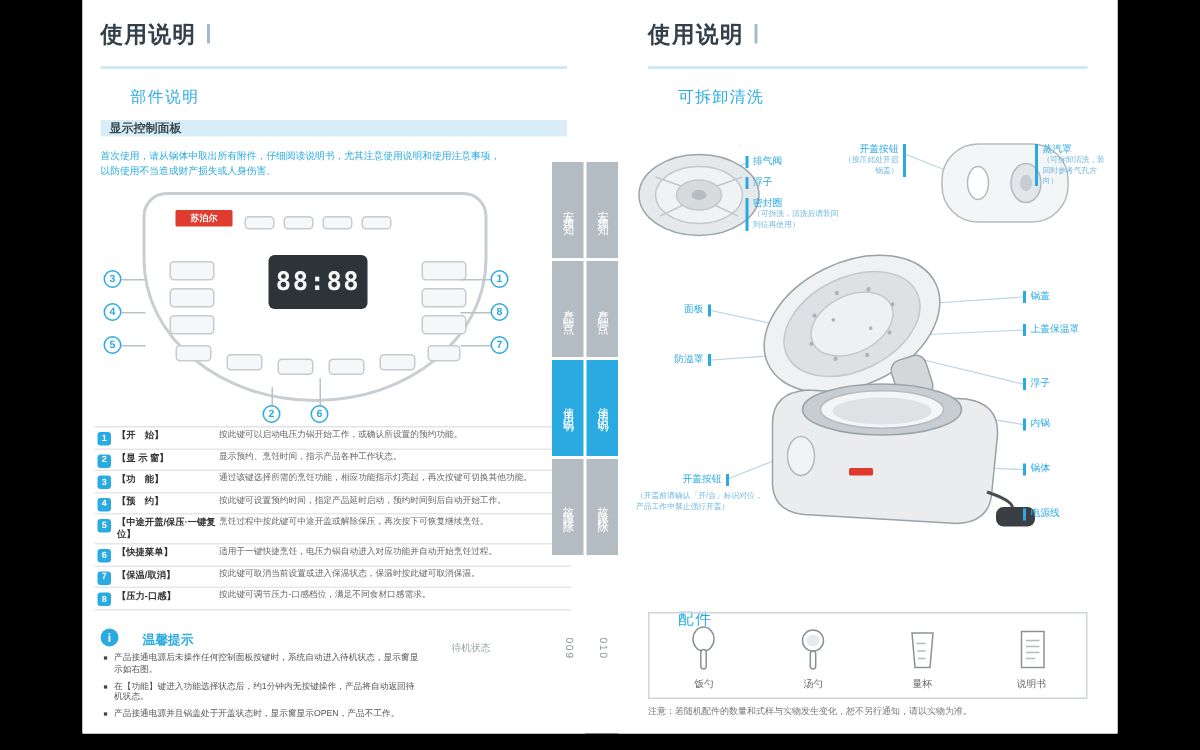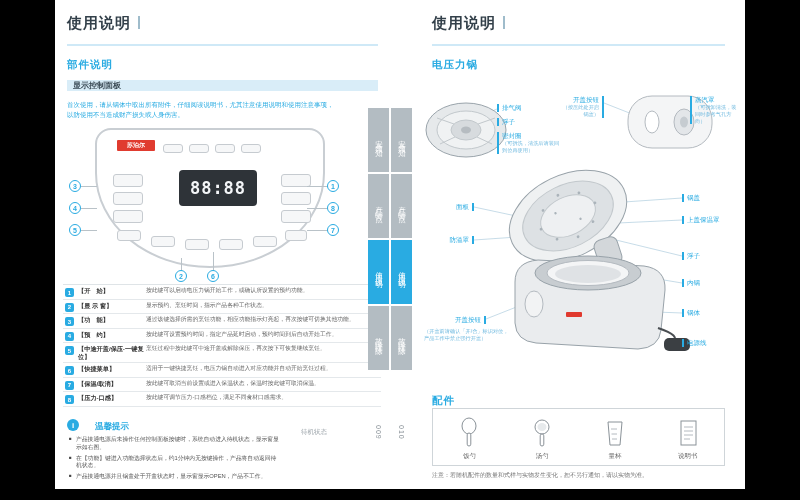--- a/index.html
+++ b/index.html
@@ -11,7 +11,7 @@
   .page-title { position:absolute; font-size:15px; font-weight:bold; color:#33404a; letter-spacing:1px; }
   .tbar { display:inline-block; width:2px; height:13px; background:#9fbccb; margin-left:7px; vertical-align:-1px; }
   .hrule { position:absolute; height:2px; background:#cfe9f7; }
-  .sec-head { position:absolute; color:#29abe2; font-weight:bold; font-size:10.5px; letter-spacing:1px; }
+  .sec-head { position:absolute; color:#29abe2; font-weight:normal; font-size:10.5px; letter-spacing:1px;margin-left:20px; }
   .sub-strip { position:absolute; background:#d9edf8; color:#3a4a55; font-size:8px; font-weight:bold; padding:0 6px; }
   .intro { position:absolute; color:#29abe2; font-size:6.5px; line-height:1.5; }
 

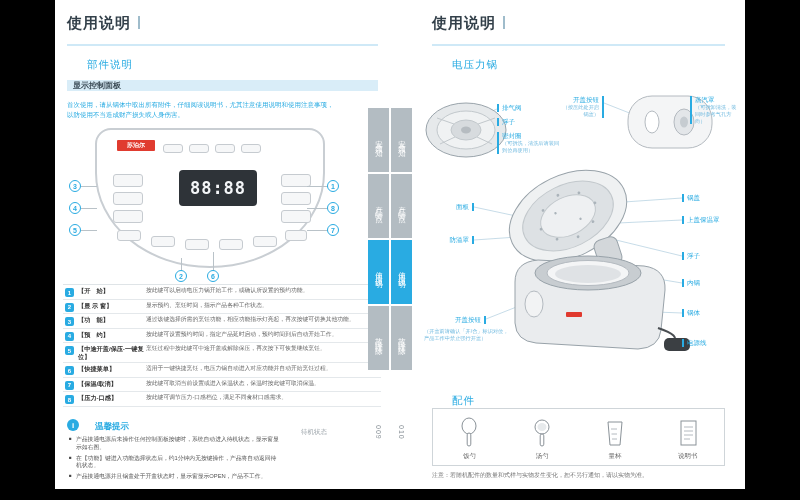--- a/index.html
+++ b/index.html
@@ -195,7 +195,7 @@
     <div class="page" style="left:357px;width:333px;">
       <div class="page-title" style="left:20px;top:14px;"><span>使用说明</span><span class="tbar"></span></div>
       <div class="hrule" style="left:20px;top:44px;width:293px;"></div>
-      <div class="sec-head" style="left:20px;top:58px;">电压力锅</div>
+      <div class="sec-head" style="left:20px;top:58px;">可拆卸清洗</div>
 
       <svg style="position:absolute;left:8px;top:90px;" width="320" height="300" viewBox="0 0 320 300">
         <g fill="none" stroke="#b9d3e2" stroke-width="0.8">

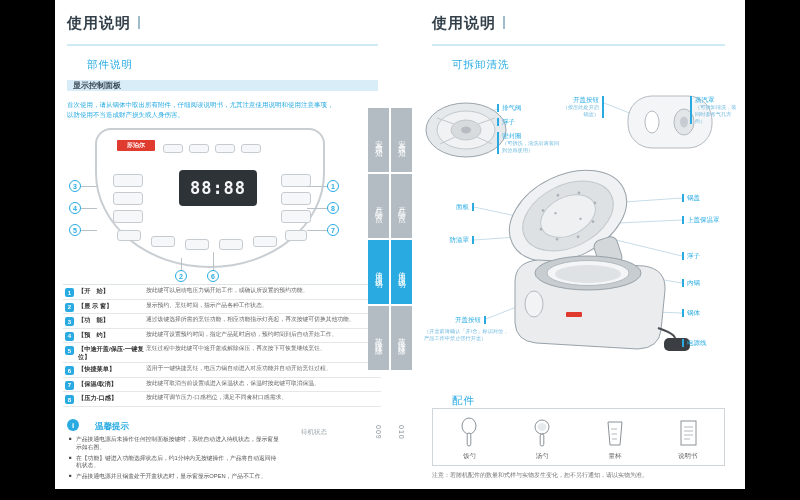--- a/index.html
+++ b/index.html
@@ -20,7 +20,7 @@
            border:2px solid #c9ced3; border-radius:16px 16px 115px 115px / 16px 16px 95px 95px; }
   .logo { position:absolute; left:20px; top:10px; width:38px; height:11px; background:#e03b2f; color:#fff;
           font-size:6px; font-weight:bold; display:flex; align-items:center; justify-content:center; border-radius:1px; }
-  .lcd { position:absolute; left:82px; top:40px; width:78px; height:36px; background:#2e3338; border-radius:4px;
+  .lcd { position:absolute; left:82px; top:40px; width:66px; height:36px; background:#2e3338; border-radius:4px;
          display:flex; align-items:center; justify-content:center; color:#f4f6f8;
          font-family:"DejaVu Sans Mono", monospace; font-size:17px; font-weight:bold; letter-spacing:1px; }
   .pill { position:absolute; border:1px solid #c6cbd0; background:#f6f7f8; border-radius:3px; }

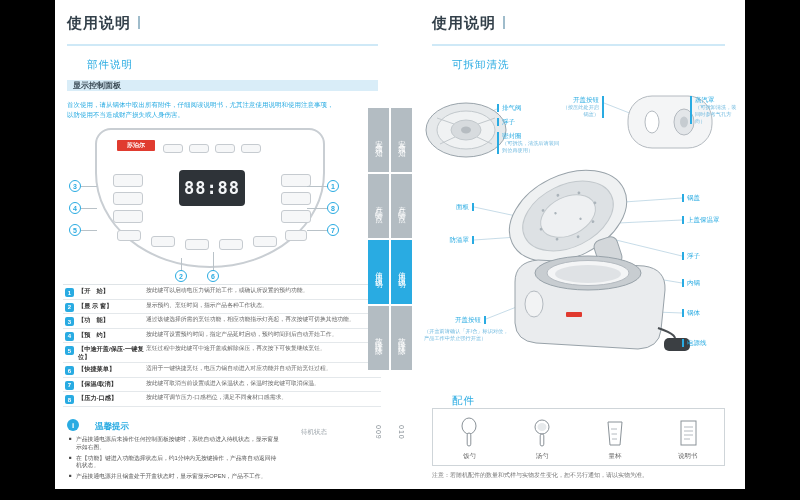--- a/index.html
+++ b/index.html
@@ -278,7 +278,7 @@
         </div>
       <div class="dlabel tl" style="left:270px;top:339px;"><span>电源线</span></div>
 
-      <div class="sec-head" style="left:20px;top:394px;">配件</div>
+      <div class="sec-head" style="left:20px;top:406px;">配件</div>
       <div class="acc-box" style="left:20px;top:408px;width:293px;height:58px;">
         <div class="acc-item">
           <svg width="30" height="32" viewBox="0 0 30 32">

